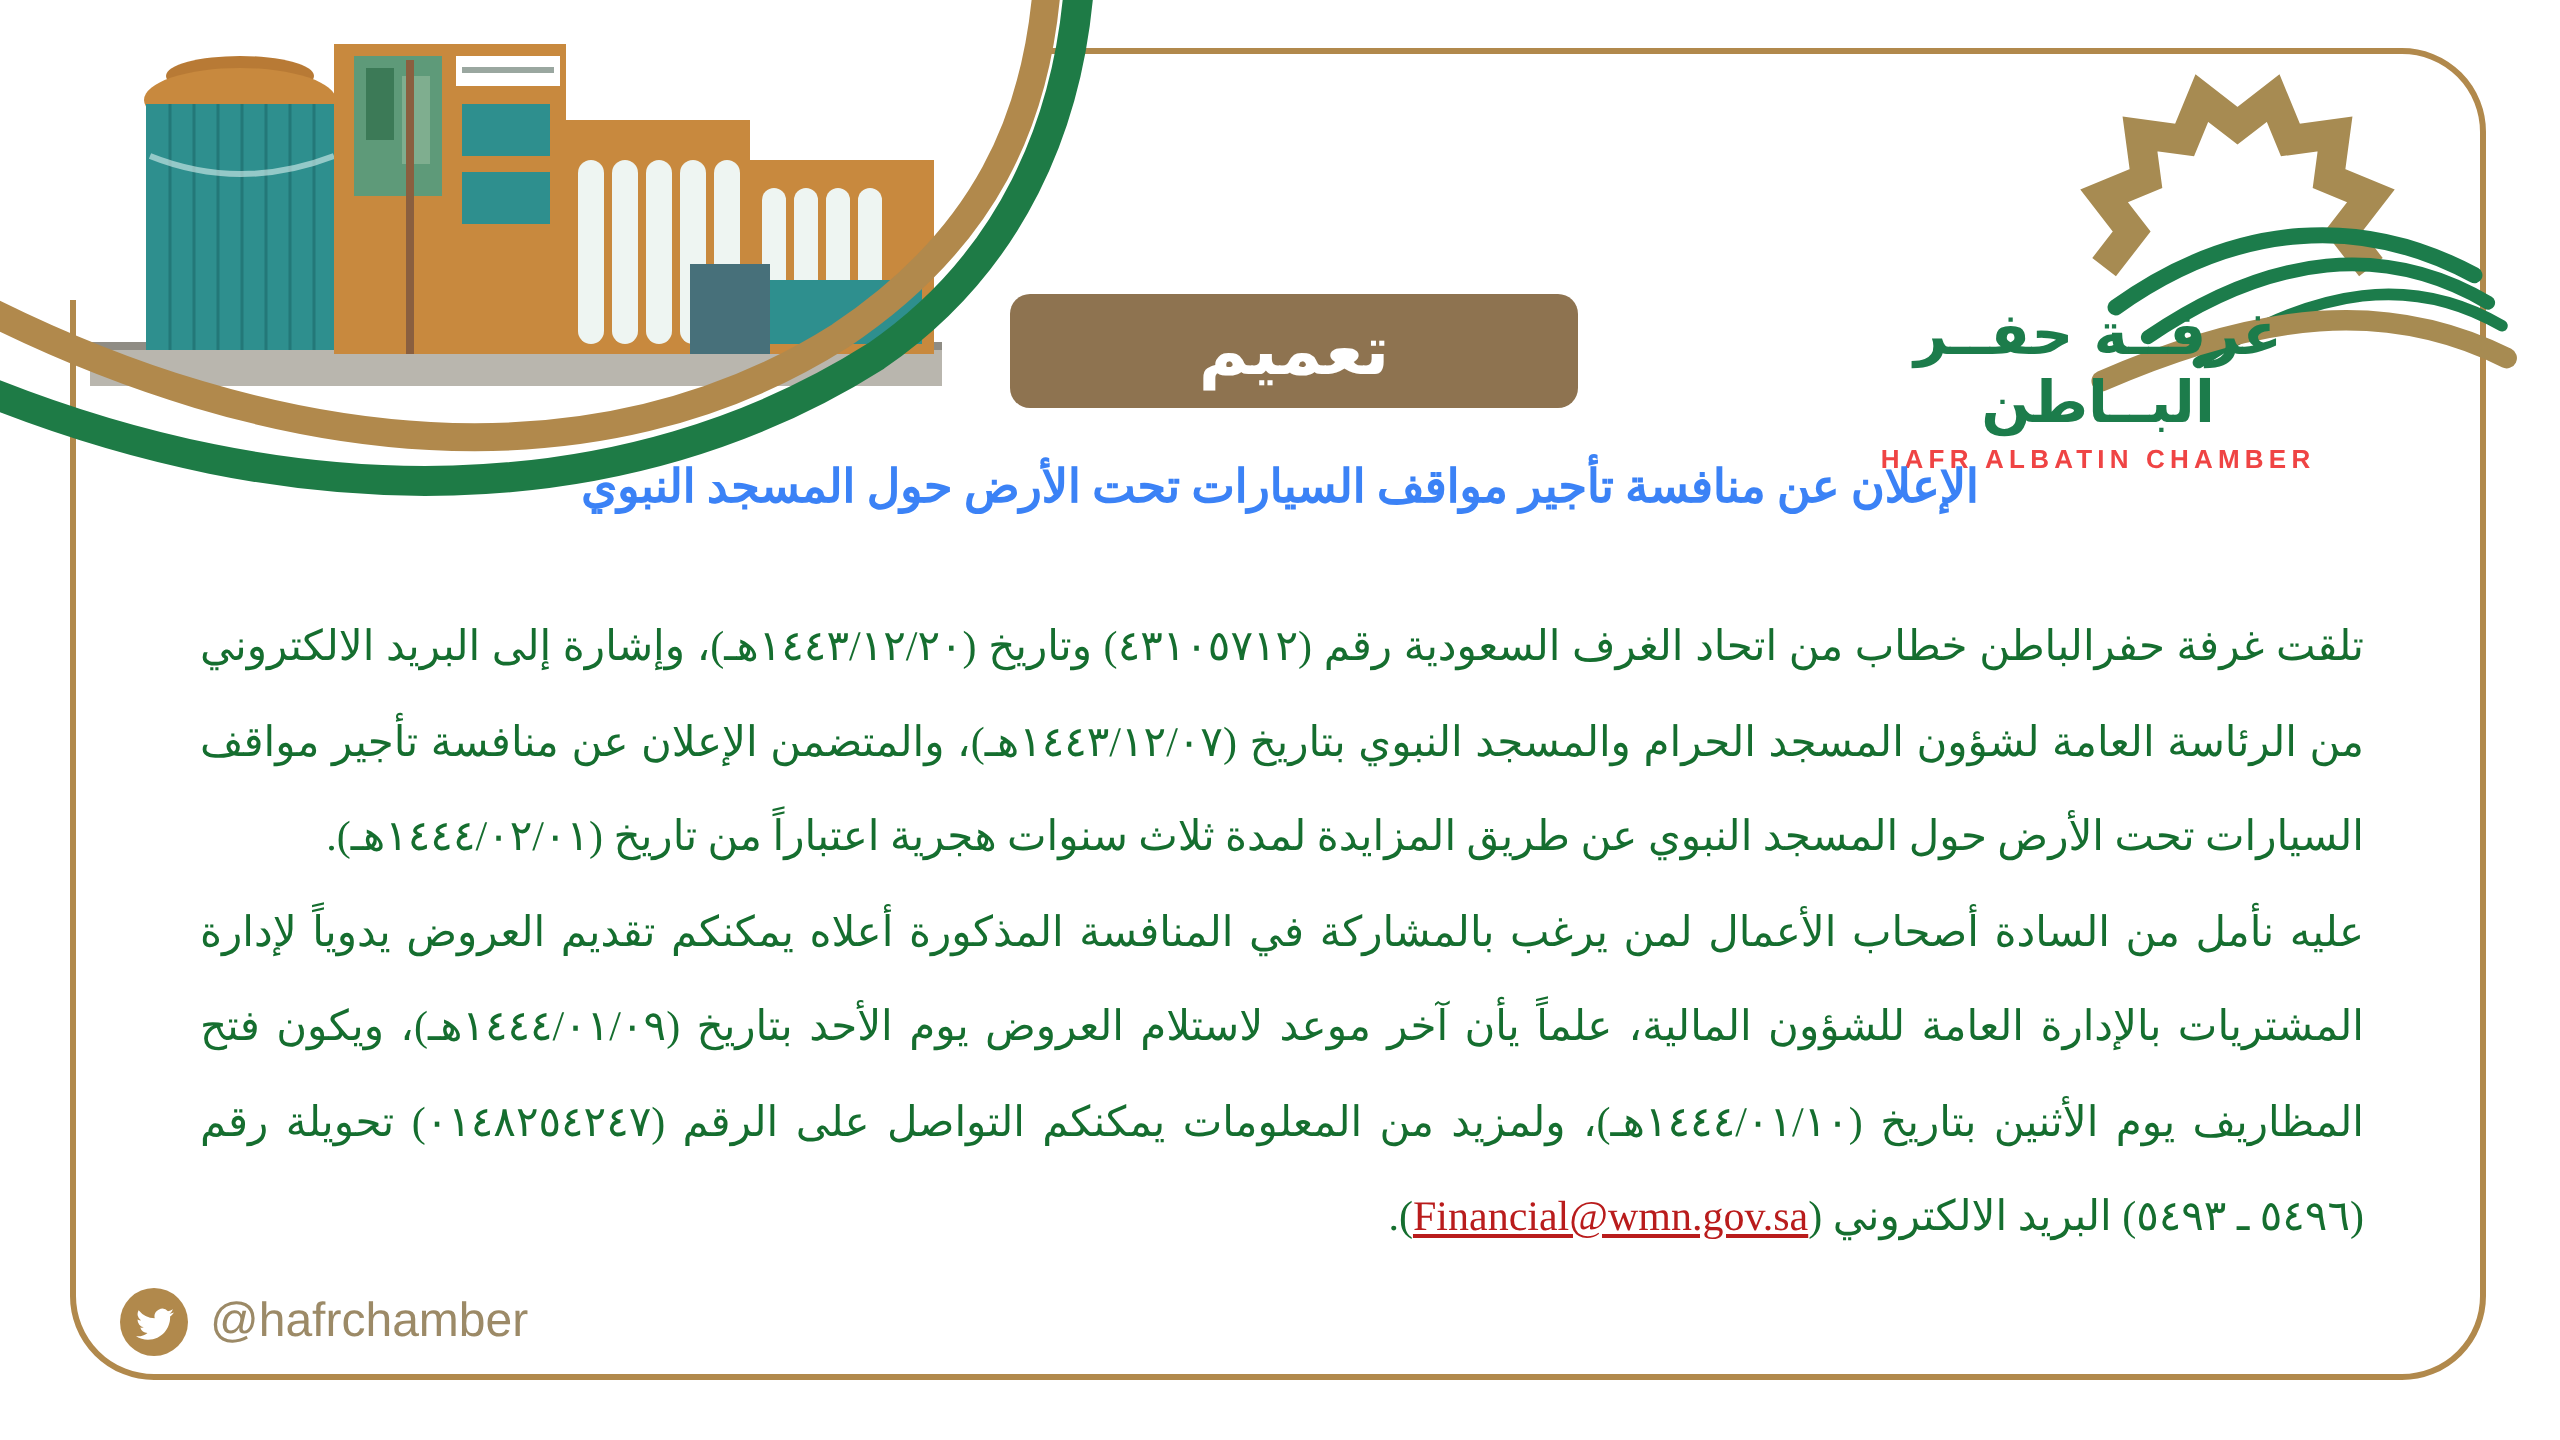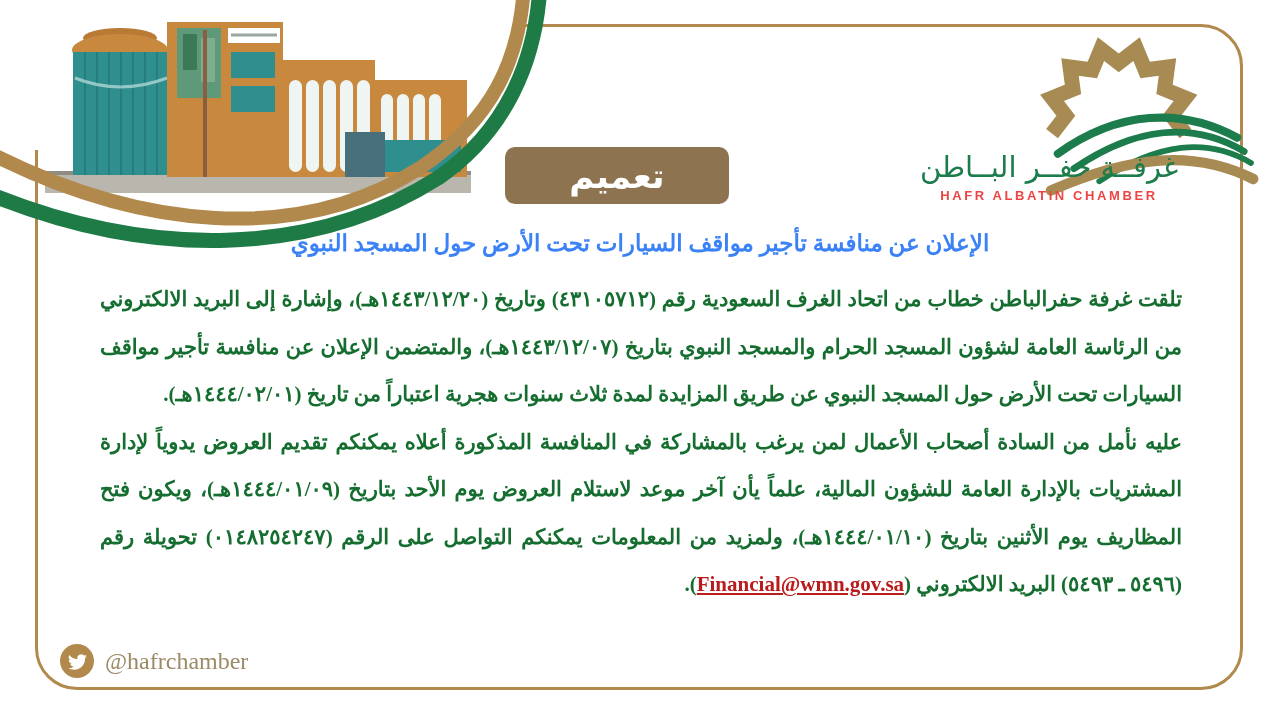--- a/index.html
+++ b/index.html
@@ -9,7 +9,7 @@
          border:3px solid #B1894C;border-radius:42px;z-index:1;box-sizing:border-box}
   .white-cover{position:absolute;left:0;top:0;width:518px;height:150px;background:#fff;z-index:2}
   .deco{position:absolute;left:0;top:0;width:1280px;height:720px;z-index:3;pointer-events:none}
-  .banner{position:absolute;left:505px;top:147px;width:224px;height:57px;background:#8E7350;
+  .banner{position:absolute;left:505px;top:147px;width:284px;height:57px;background:#8E7350;
           border-radius:10px;color:#ffffff;display:flex;align-items:center;justify-content:center;
           font-size:34px;font-weight:bold;z-index:4;font-family:"DejaVu Sans",sans-serif}
   .logo-text{position:absolute;right:86px;top:150px;width:290px;text-align:center;

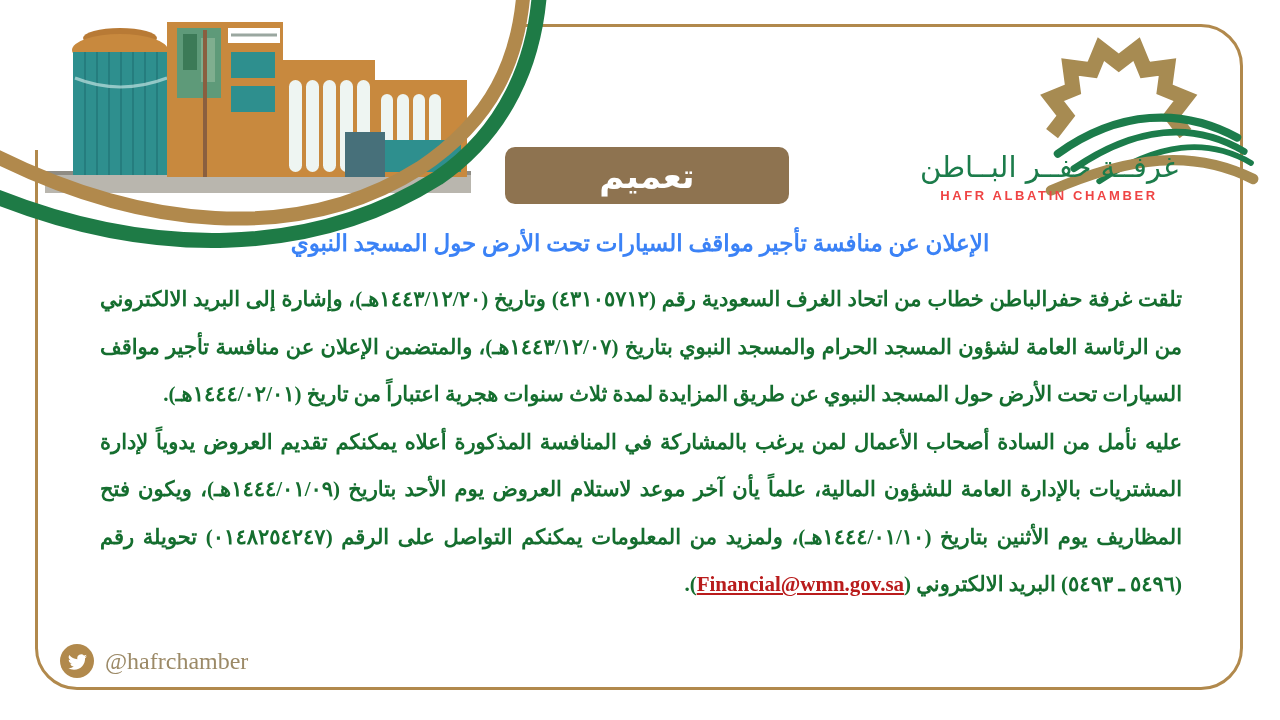--- a/index.html
+++ b/index.html
@@ -14,7 +14,7 @@
           font-size:34px;font-weight:bold;z-index:4;font-family:"DejaVu Sans",sans-serif}
   .logo-text{position:absolute;right:86px;top:150px;width:290px;text-align:center;
              color:#1C7C4B;z-index:4}
-  .logo-ar{font-size:29px;font-weight:normal;direction:rtl;font-family:"DejaVu Sans",sans-serif}
+  .logo-ar{font-size:29px;font-weight:bold;direction:rtl;font-family:"DejaVu Sans",sans-serif}
   .logo-en{font-size:13px;font-weight:bold;letter-spacing:2.6px;margin-top:4px;color:#ef4444;
            font-family:Liberation Sans, sans-serif}
   .title{position:absolute;left:100px;right:100px;top:230px;direction:rtl;text-align:center;

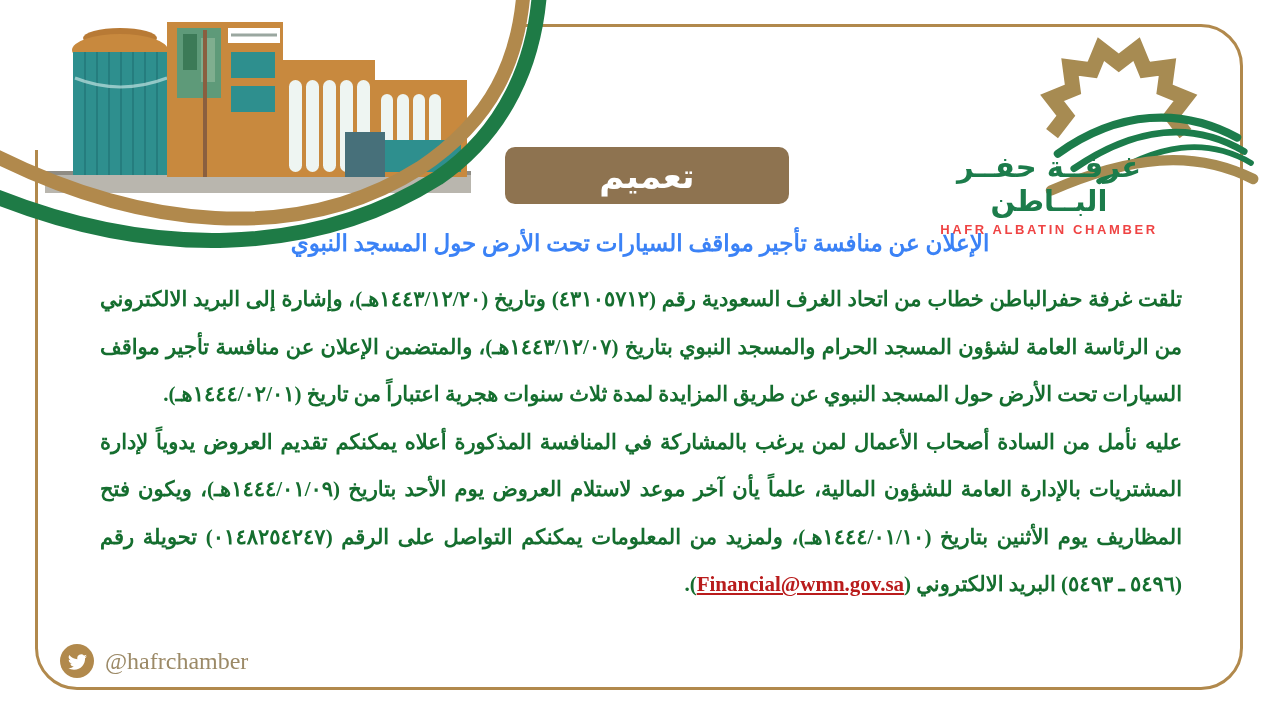--- a/index.html
+++ b/index.html
@@ -20,8 +20,8 @@
   .title{position:absolute;left:100px;right:100px;top:230px;direction:rtl;text-align:center;
          color:#3b82f6;font-size:23px;font-weight:bold;z-index:4;
          font-family:"Liberation Serif","DejaVu Serif",serif}
-  .bodytext{position:absolute;left:100px;right:98px;top:276px;direction:rtl;text-align:justify;
-            color:#156E2F;font-size:21px;font-weight:bold;line-height:47.5px;z-index:4;
+  .bodytext{position:absolute;left:100px;right:98px;top:300px;direction:rtl;text-align:justify;
+            color:#156E2F;font-size:21px;font-weight:normal;line-height:47.5px;z-index:4;
             font-family:"Liberation Serif","DejaVu Serif",serif}
   .bodytext p{margin:0;padding:0}
   a.email{color:#b91c1c;text-decoration:underline;direction:ltr;unicode-bidi:embed;

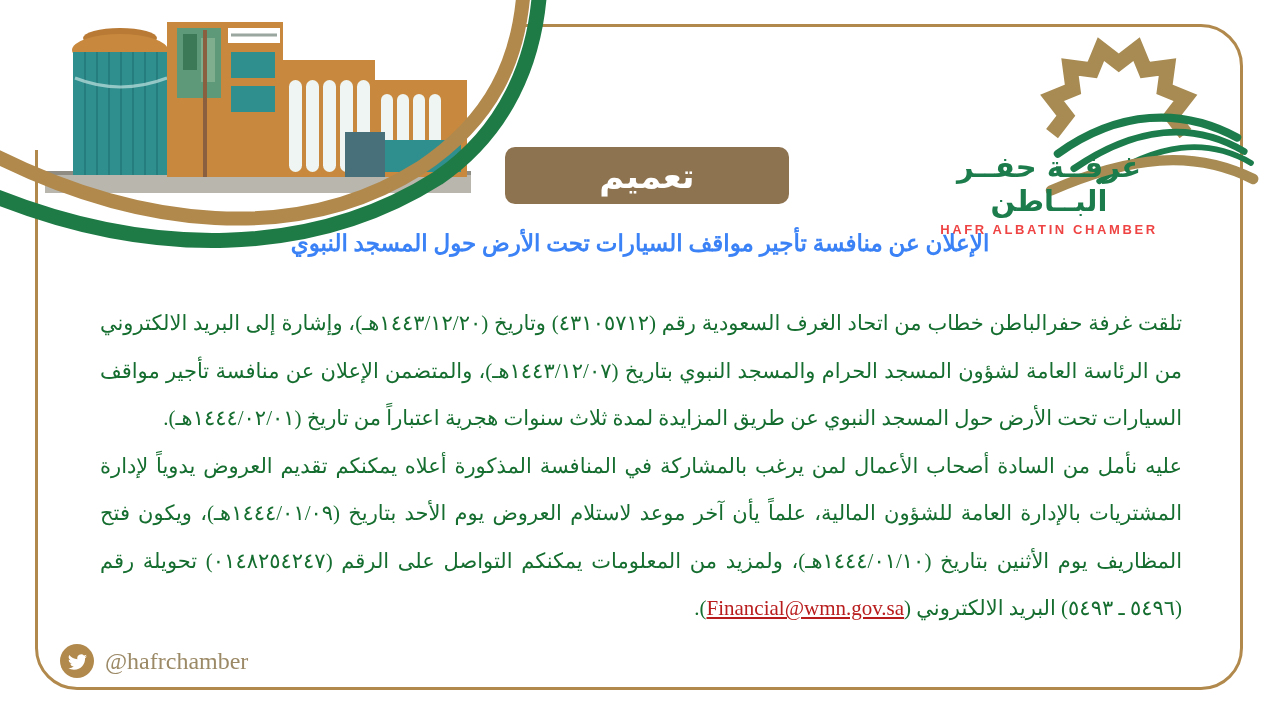--- a/index.html
+++ b/index.html
@@ -29,7 +29,7 @@
   .twitter{position:absolute;left:60px;top:644px;display:flex;align-items:center;gap:11px;z-index:4}
   .twitter-circle{width:34px;height:34px;border-radius:50%;background:#B1894C;
                   display:flex;align-items:center;justify-content:center}
-  .handle{color:#9C8A67;font-size:24px;font-family:Liberation Serif, serif}
+  .handle{color:#9C8A67;font-size:24px;font-family:Liberation Sans, sans-serif}
 </style>
 </head>
 <body>

